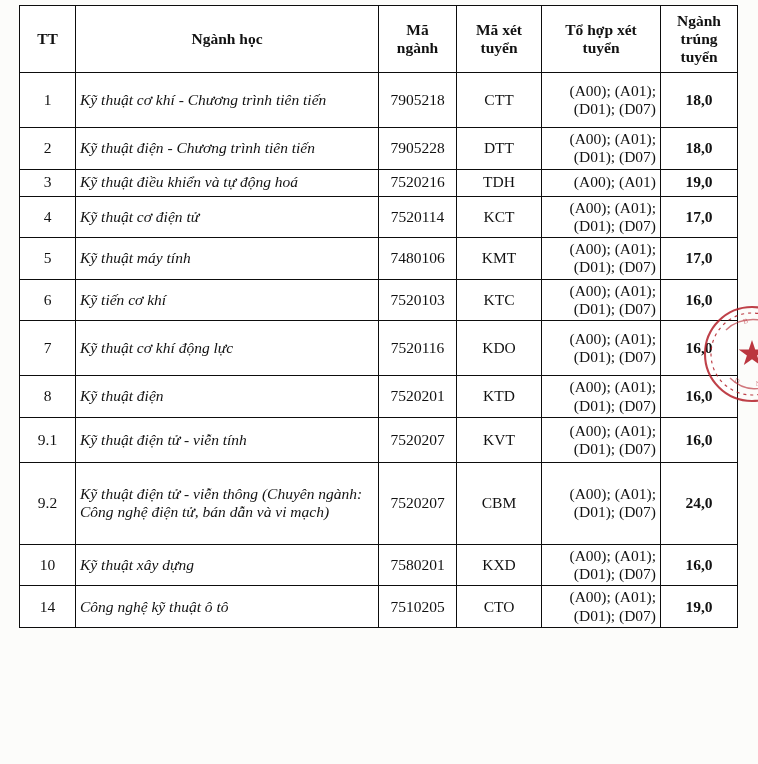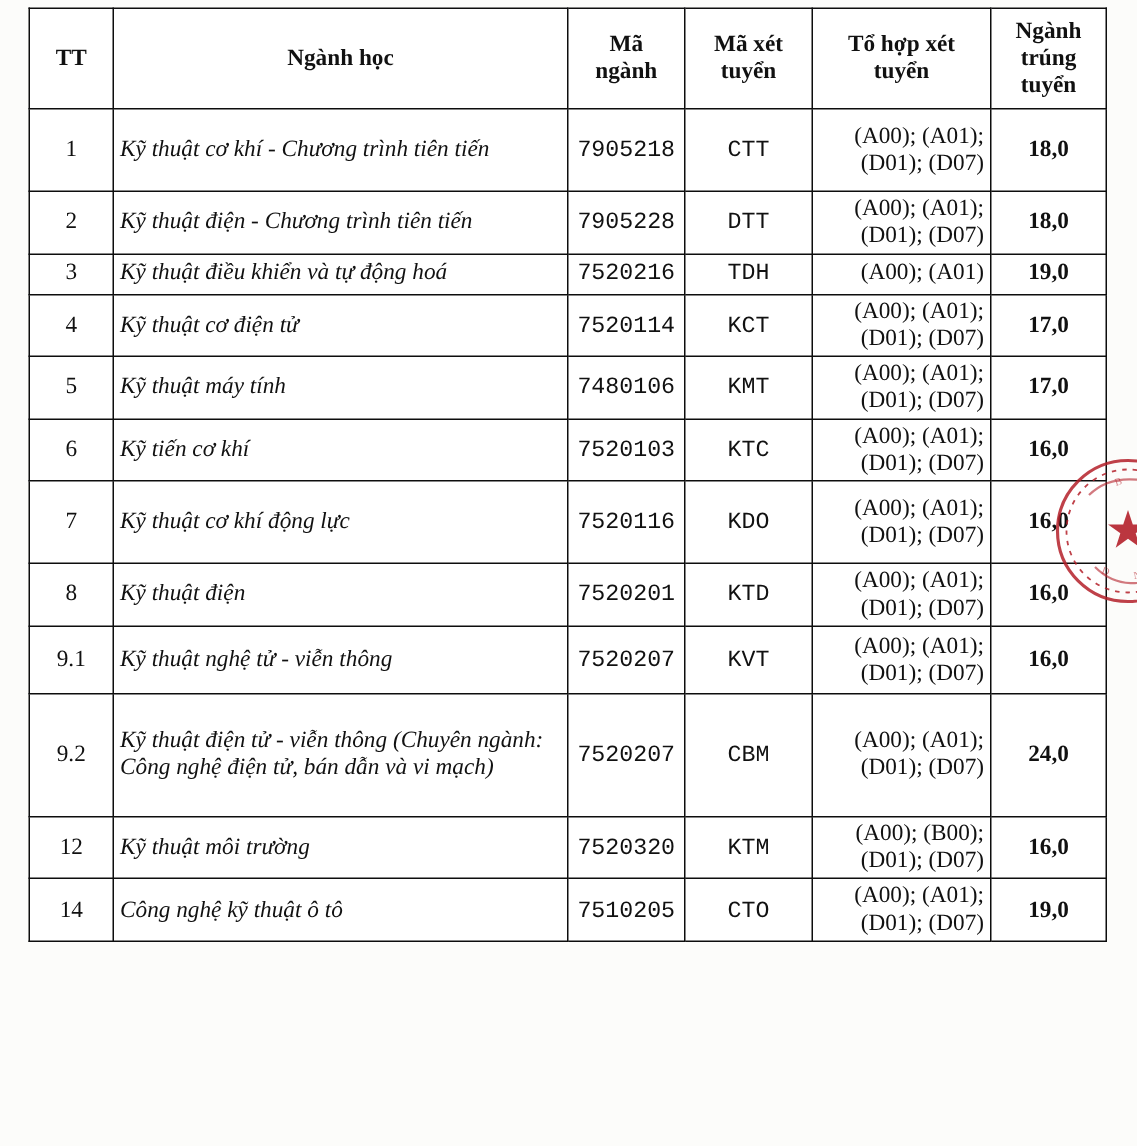--- a/index.html
+++ b/index.html
@@ -80,7 +80,6 @@
   td.adm {
     text-align: center;
     font-size: 15.5px;
-    font-family: Liberation Mono, monospace;
   }
   td.comb {
     text-align: right;

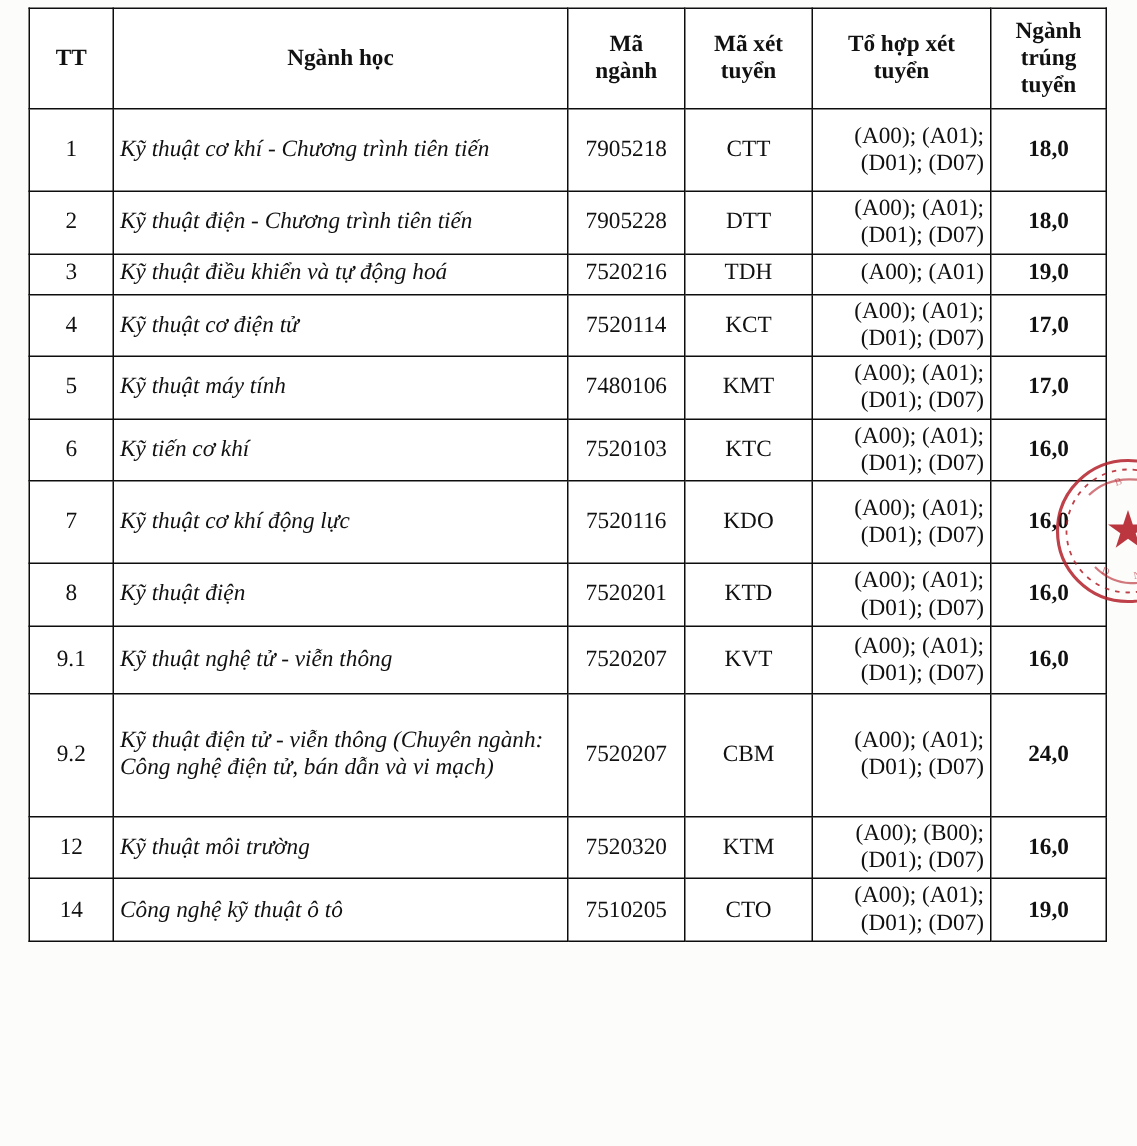--- a/index.html
+++ b/index.html
@@ -249,7 +249,7 @@
           </tr>
           <tr class="r-h7">
             <td class="tt">9.1</td>
-            <td class="name">Kỹ thuật nghệ tử - viễn thông</td>
+            <td class="name">Kỹ thuật điện tử - viễn tính</td>
             <td class="code">7520207</td>
             <td class="adm">KVT</td>
             <td class="comb">

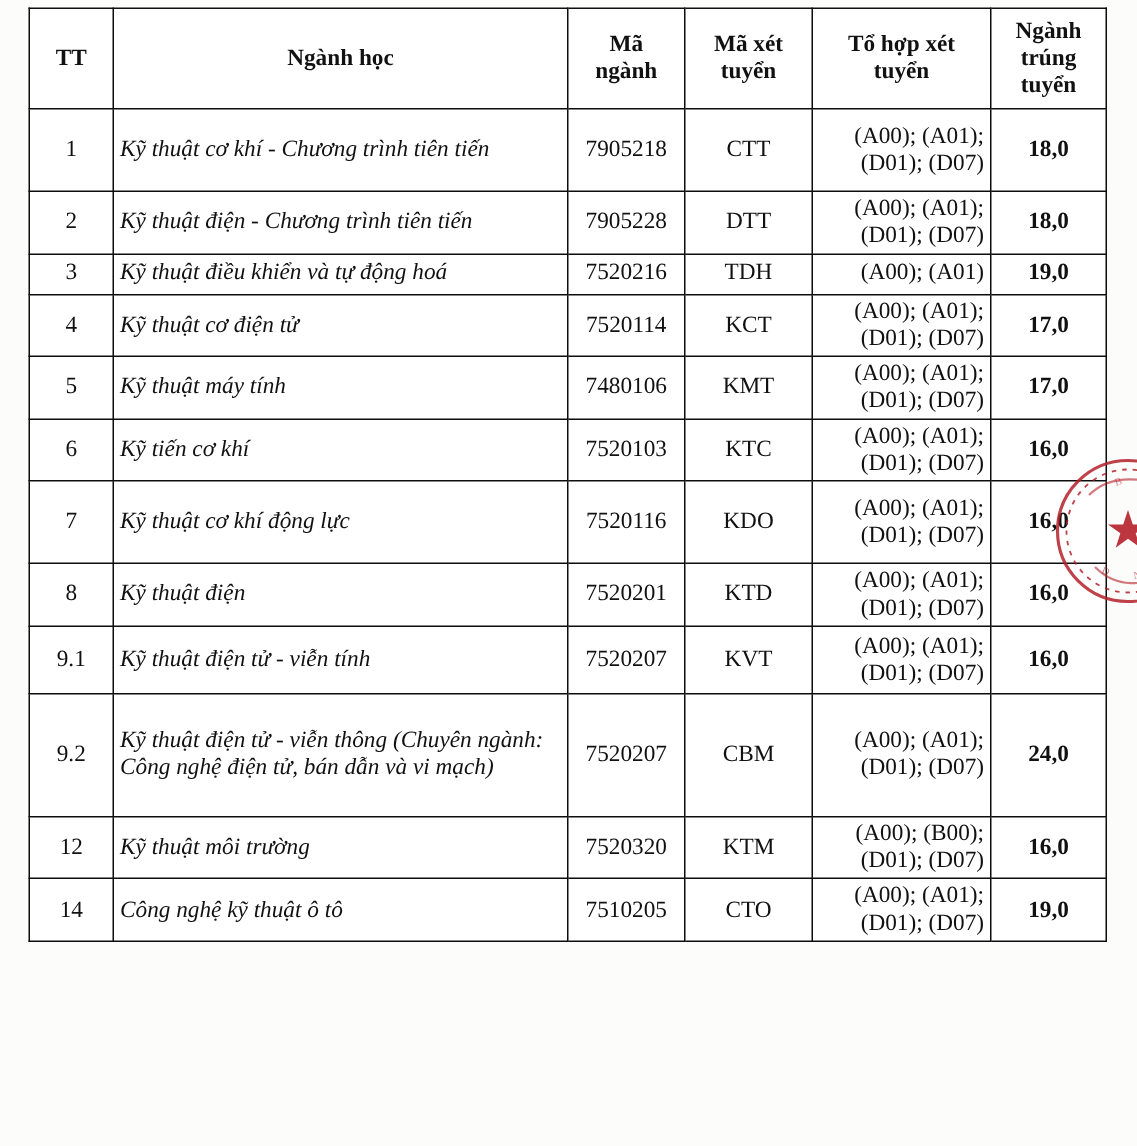--- a/index.html
+++ b/index.html
@@ -268,6 +268,17 @@
               <span class="comb-line">(D01); (D07)</span>
             </td>
             <td class="pt">24,0</td>
+          </tr>
+          <tr class="r-h4">
+            <td class="tt">10</td>
+            <td class="name">Kỹ thuật xây dựng</td>
+            <td class="code">7580201</td>
+            <td class="adm">KXD</td>
+            <td class="comb">
+              <span class="comb-line">(A00); (A01);</span>
+              <span class="comb-line">(D01); (D07)</span>
+            </td>
+            <td class="pt">16,0</td>
           </tr>
           <tr class="r-h4">
             <td class="tt">12</td>

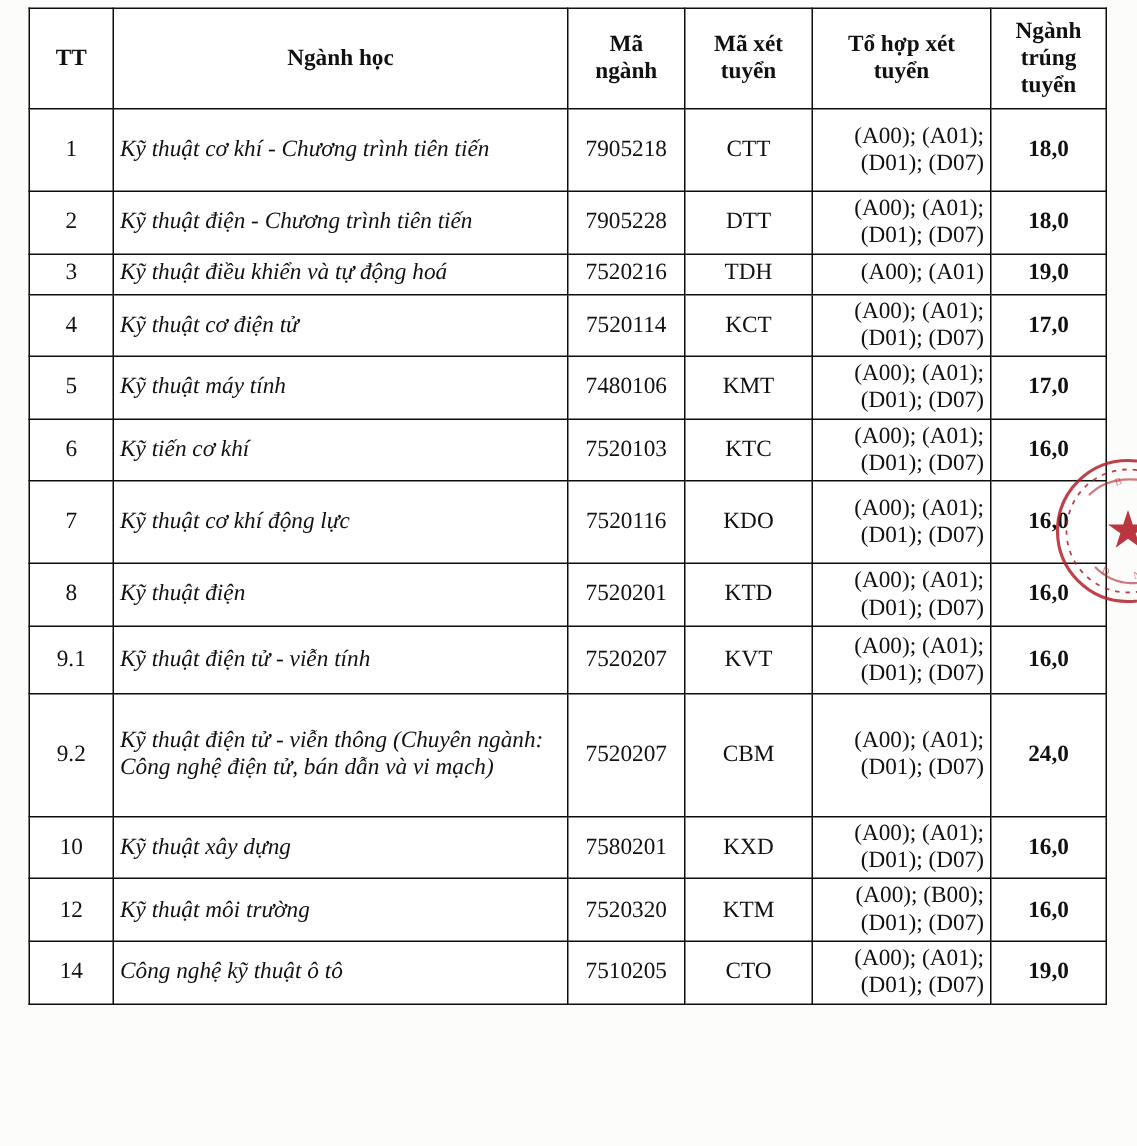--- a/index.html
+++ b/index.html
@@ -276,17 +276,6 @@
             <td class="adm">KXD</td>
             <td class="comb">
               <span class="comb-line">(A00); (A01);</span>
-              <span class="comb-line">(D01); (D07)</span>
-            </td>
-            <td class="pt">16,0</td>
-          </tr>
-          <tr class="r-h4">
-            <td class="tt">12</td>
-            <td class="name">Kỹ thuật môi trường</td>
-            <td class="code">7520320</td>
-            <td class="adm">KTM</td>
-            <td class="comb">
-              <span class="comb-line">(A00); (B00);</span>
               <span class="comb-line">(D01); (D07)</span>
             </td>
             <td class="pt">16,0</td>

